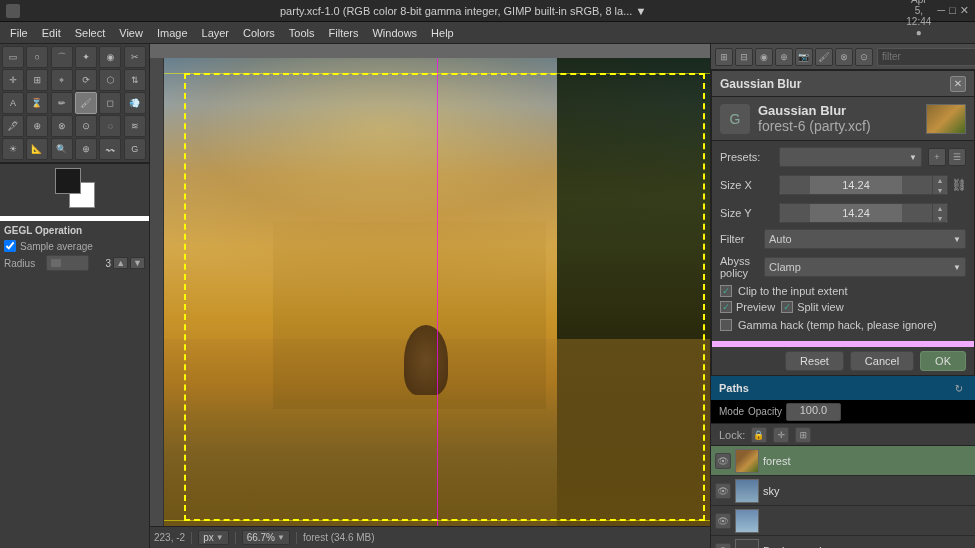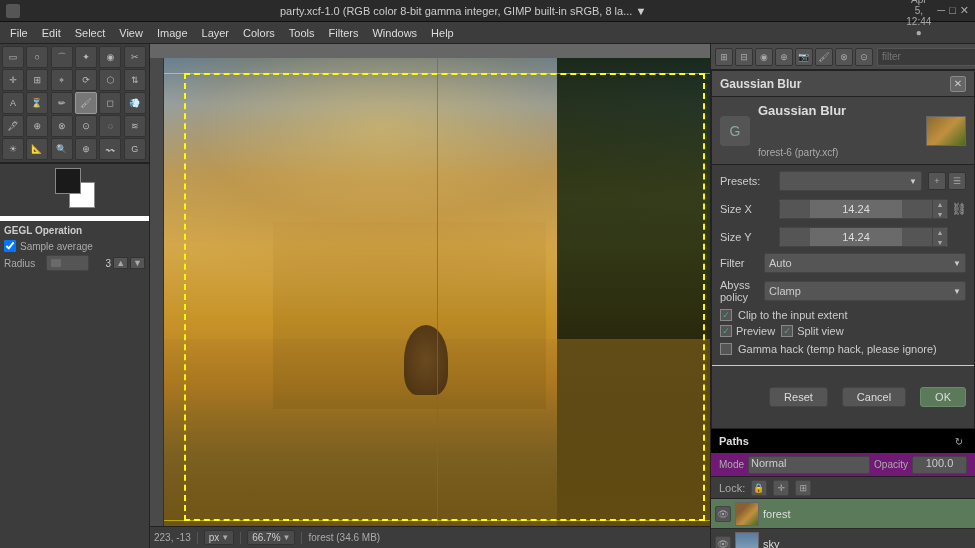--- a/index.html
+++ b/index.html
@@ -344,7 +344,7 @@
     }
     .gaussian-info { flex: 1; }
     .gaussian-name { font-size: 13px; font-weight: bold; color: #ddd; }
-    .gaussian-sub { font-size: 10px; color: #aaa; margin-top: 29px; }
+    .gaussian-sub { font-size: 14px; color: #aaa; }
     .gaussian-thumb {
       width: 40px; height: 30px;
       background: linear-gradient(135deg, #8a6a30 0%, #c09040 50%, #4a6a20 100%);

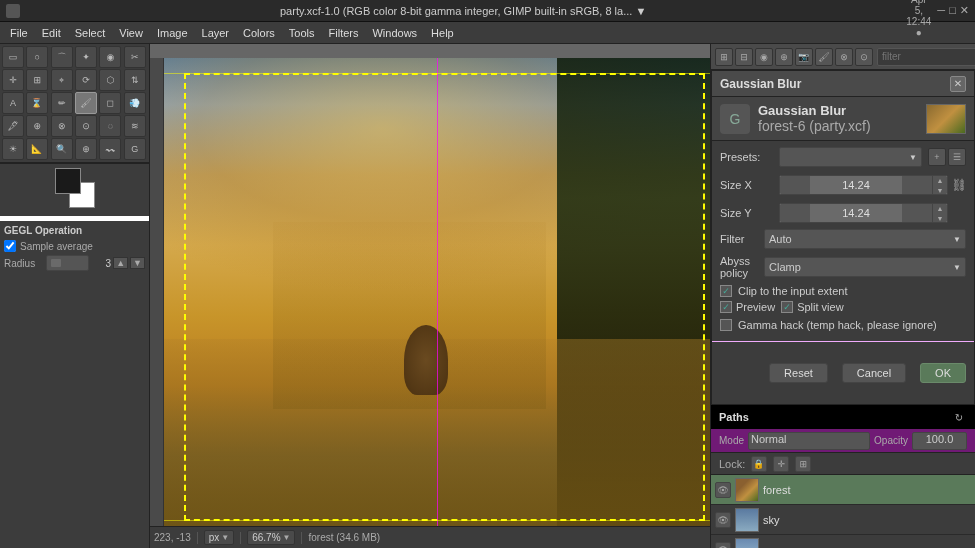--- a/index.html
+++ b/index.html
@@ -438,10 +438,10 @@
 
     .dialog-buttons {
       display: flex;
-      gap: 14px;
+      gap: 6px;
       justify-content: flex-end;
-      padding: 21px 8px;
-      border-top: 1px solid #f0abfc;
+      padding: 4px 8px;
+      border-top: 6px solid #f0abfc;
     }
     .dialog-btn {
       padding: 3px 14px;

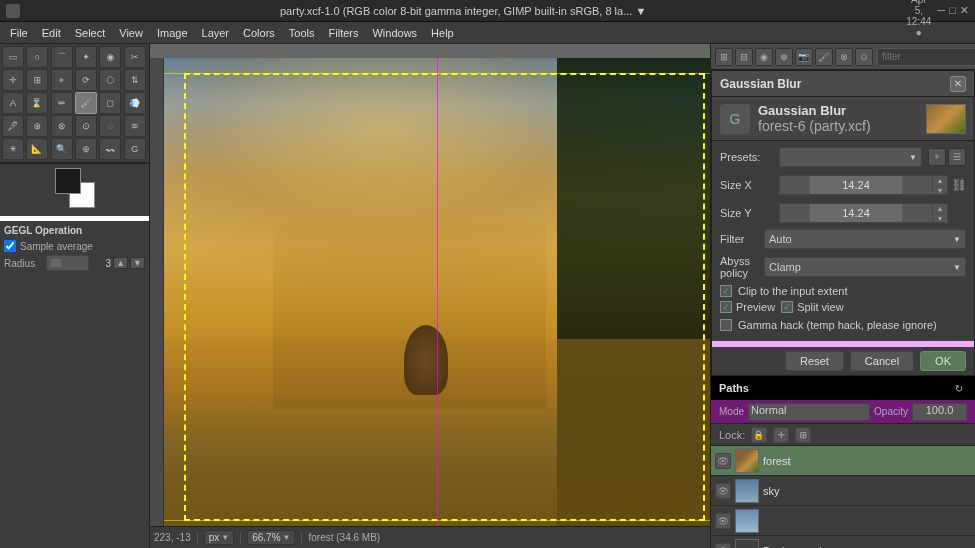--- a/index.html
+++ b/index.html
@@ -455,7 +455,7 @@
     .dialog-btn.primary { background: #5a7a5a; border-color: #6a8a6a; }
     #paths-header {
       height: 24px;
-      background: #000000;
+      background: #0c4a6e;
       display: flex;
       align-items: center;
       padding: 0 8px;

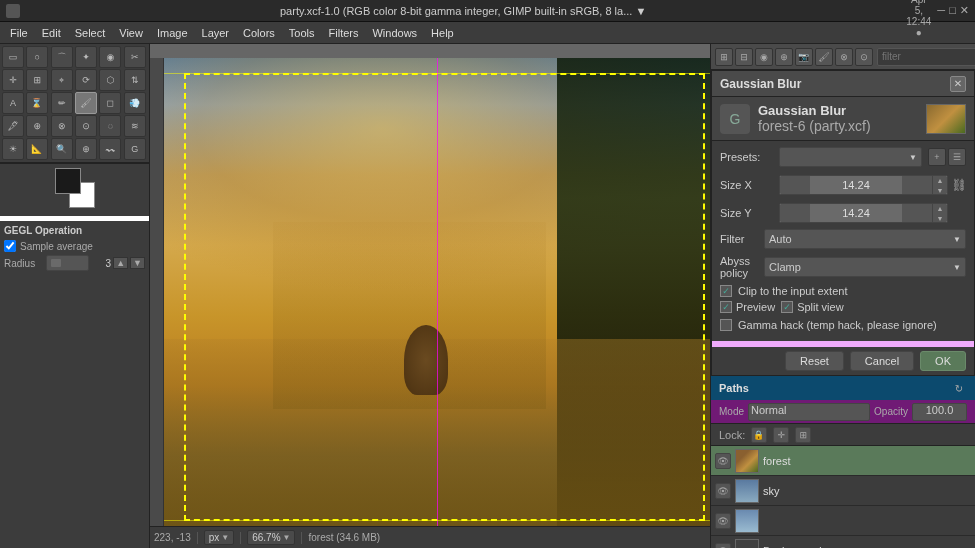--- a/index.html
+++ b/index.html
@@ -476,7 +476,7 @@
     }
     #layers-header {
       height: 24px;
-      background: #701a75;
+      background: #000000;
       display: flex;
       align-items: center;
       padding: 0 8px;

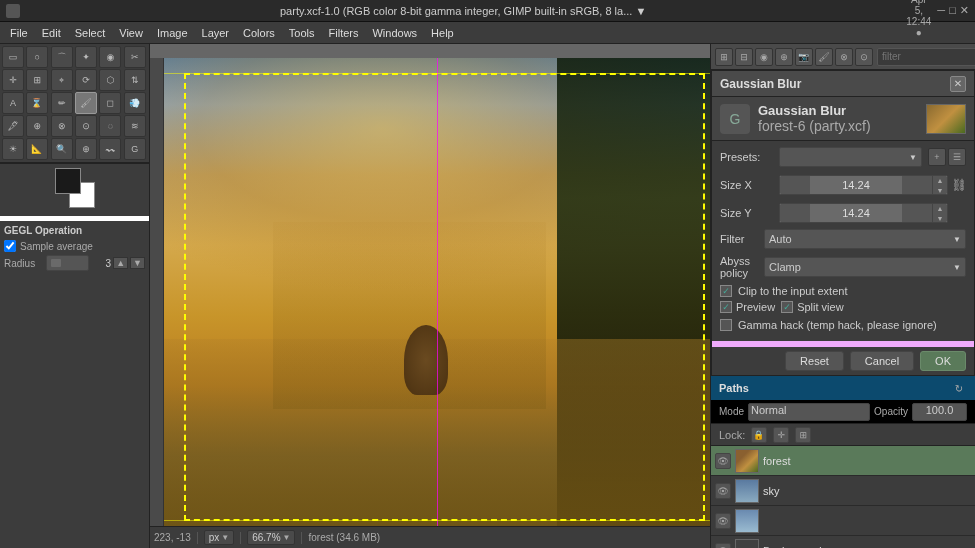--- a/index.html
+++ b/index.html
@@ -821,9 +821,6 @@
     <div id="layers-section">
       <div id="layers-header">
         <span style="font-size:10px; color:#aaa;">Mode</span>
-        <div class="mode-select">
-          <span>Normal</span>
-        </div>
         <span style="font-size:10px; color:#aaa;">Opacity</span>
         <div class="opacity-input">
           <span>100.0</span>

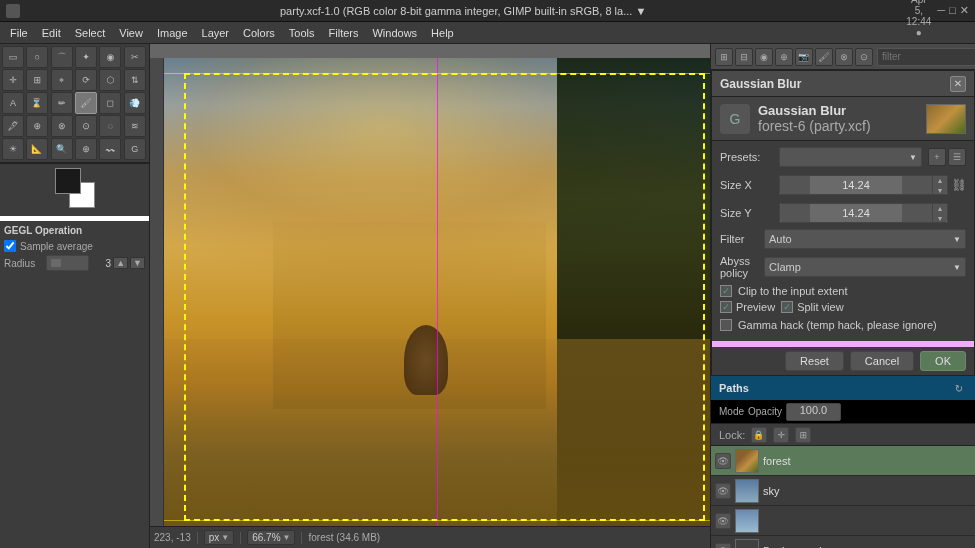--- a/index.html
+++ b/index.html
@@ -677,7 +677,7 @@
     </div>
 
     <div id="statusbar">
-      <span class="status-text">223, -13</span>
+      <span class="status-text">223, -2</span>
       <div class="status-divider"></div>
       <div class="status-dropdown">
         <span class="status-dropdown-text">px</span>

